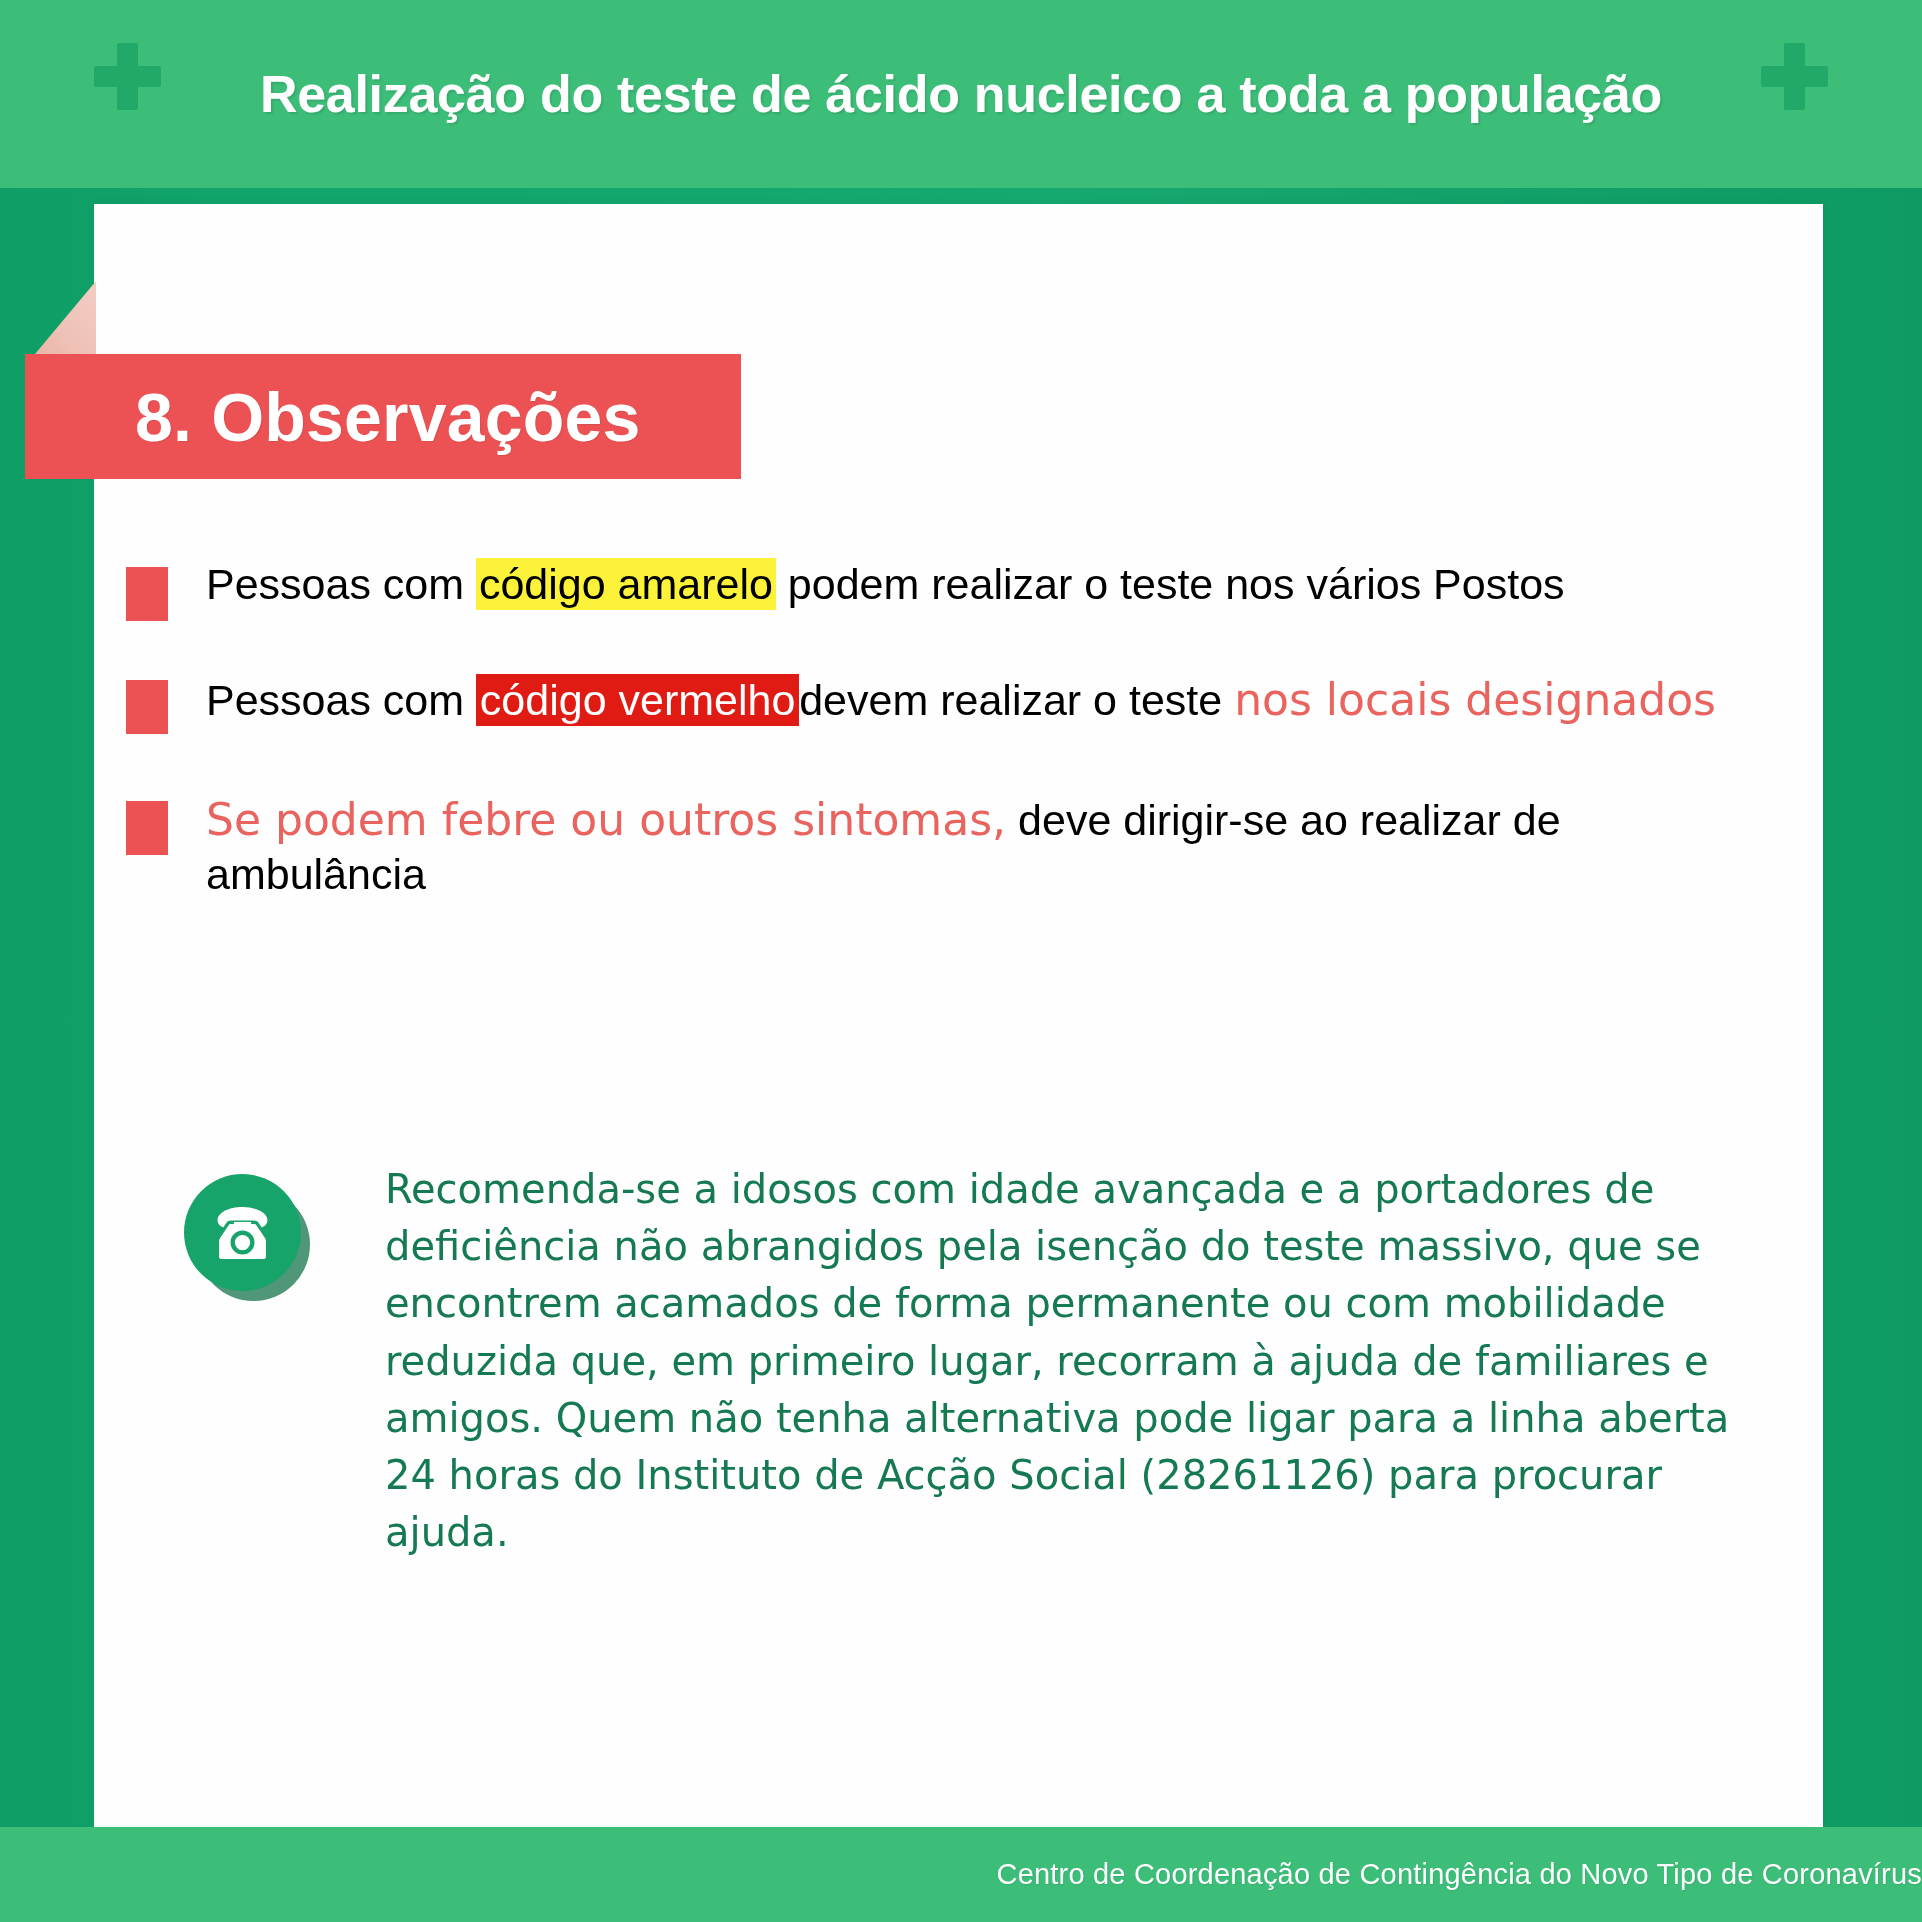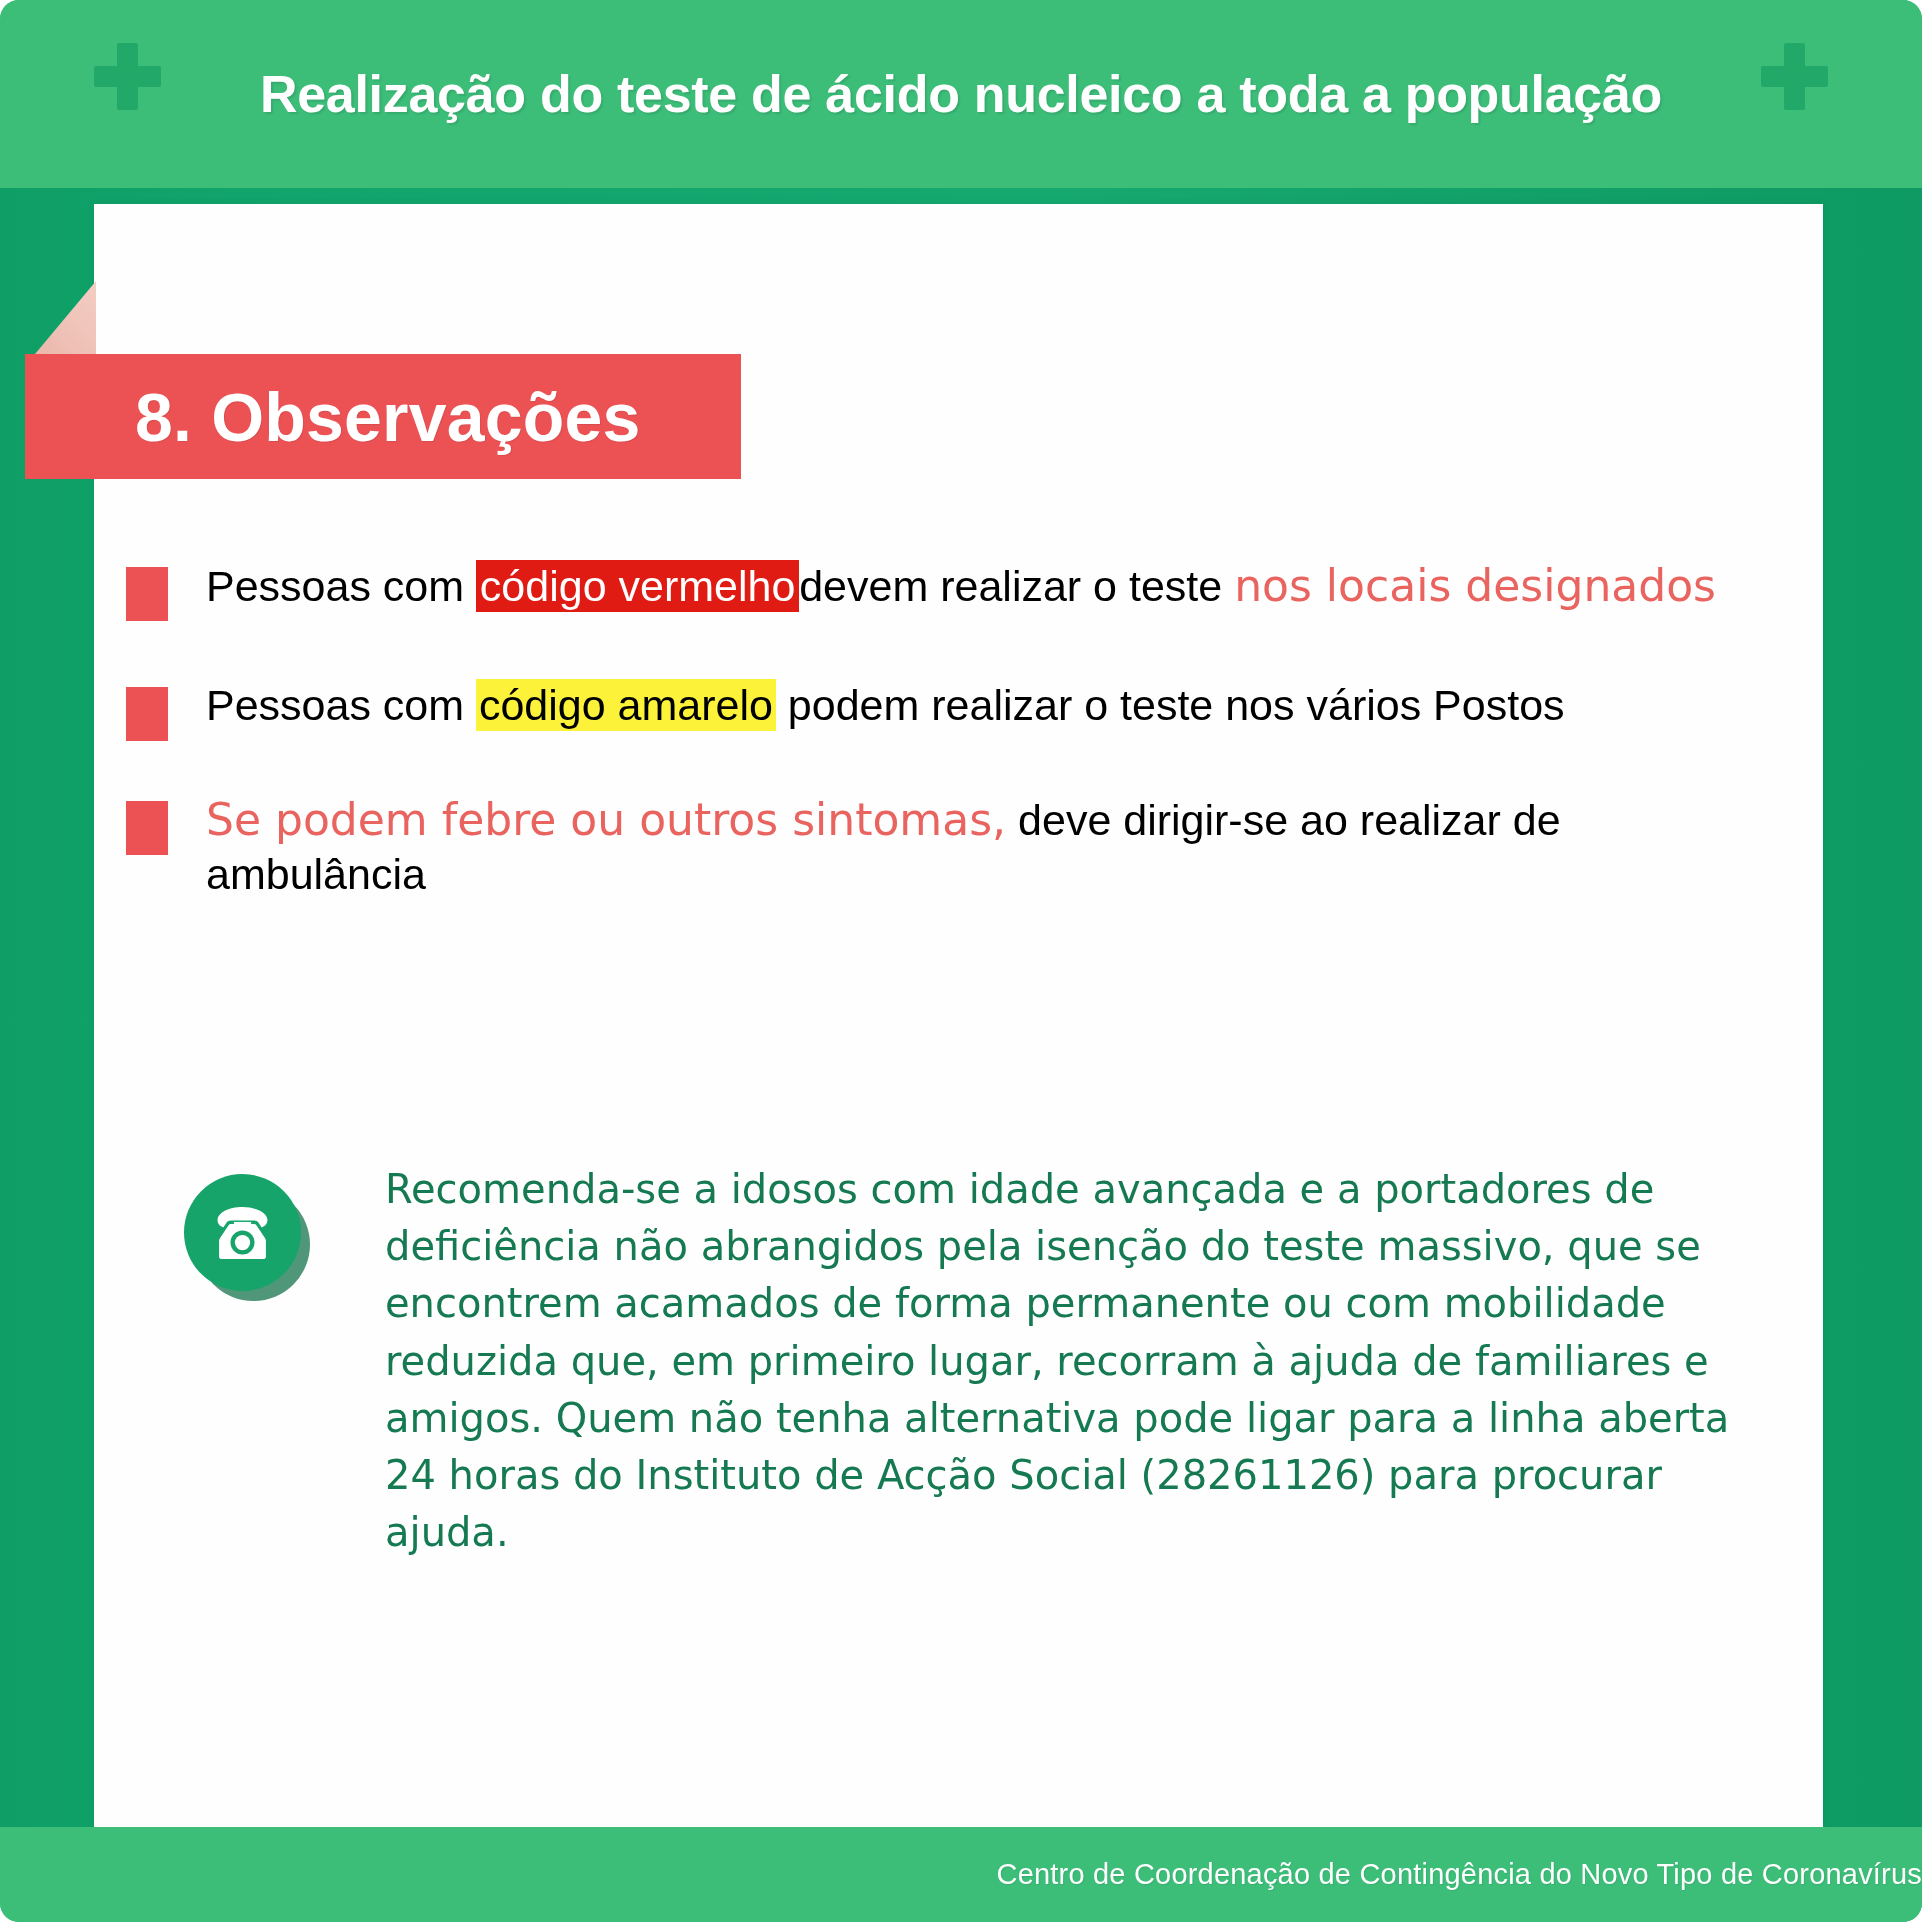--- a/index.html
+++ b/index.html
@@ -18,7 +18,6 @@
     height: 1922px;
     background: #3cbe79;
     overflow: hidden;
-    border-radius: 19px;
   }
 
   

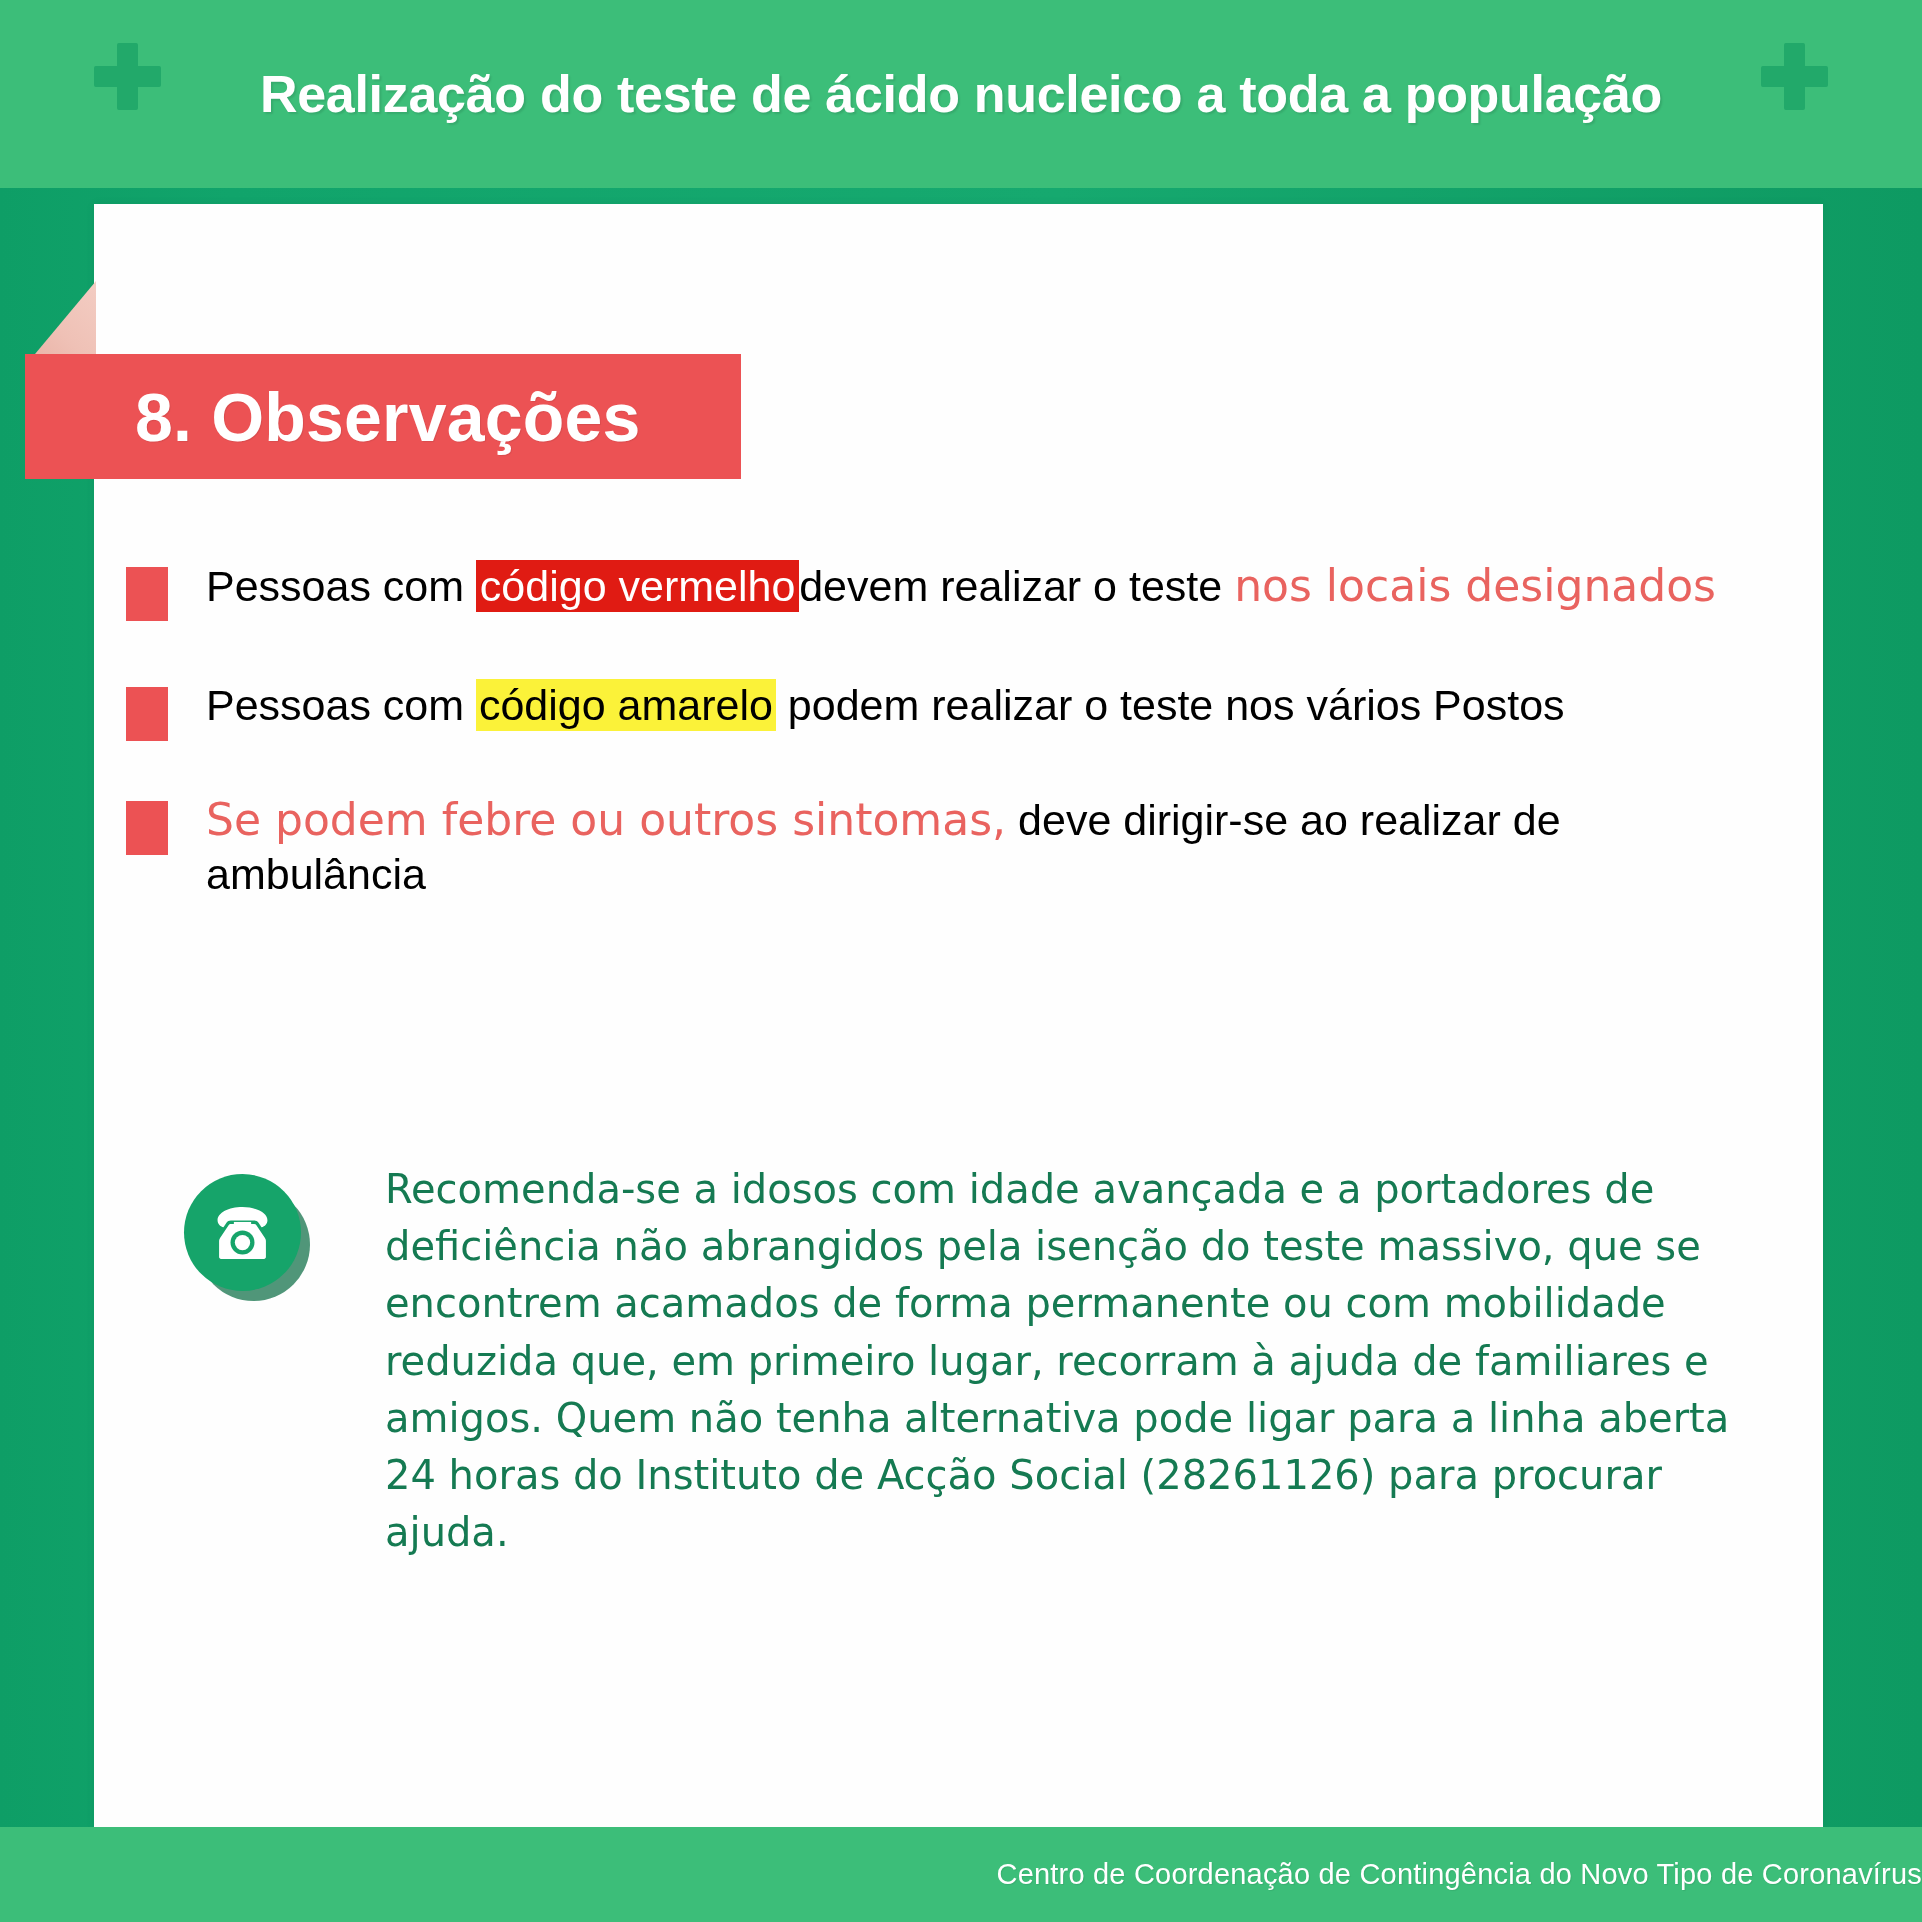--- a/index.html
+++ b/index.html
@@ -246,17 +246,17 @@
 
   <div class="bullets">
 
+    <div class="bullet b1">
+      <span class="bullet-marker"></span>
+      <div class="bullet-text">
+        <span>Pessoas com </span><span class="hl-yellow">código amarelo</span><span> podem realizar o teste nos vários Postos</span>
+      </div>
+    </div>
+
     <div class="bullet b2">
       <span class="bullet-marker"></span>
       <div class="bullet-text">
         <span>Pessoas com </span><span class="hl-red">código vermelho</span><span>devem realizar o teste </span><span class="soft-red">nos locais designados</span>
-      </div>
-    </div>
-
-    <div class="bullet b1">
-      <span class="bullet-marker"></span>
-      <div class="bullet-text">
-        <span>Pessoas com </span><span class="hl-yellow">código amarelo</span><span> podem realizar o teste nos vários Postos</span>
       </div>
     </div>
 

